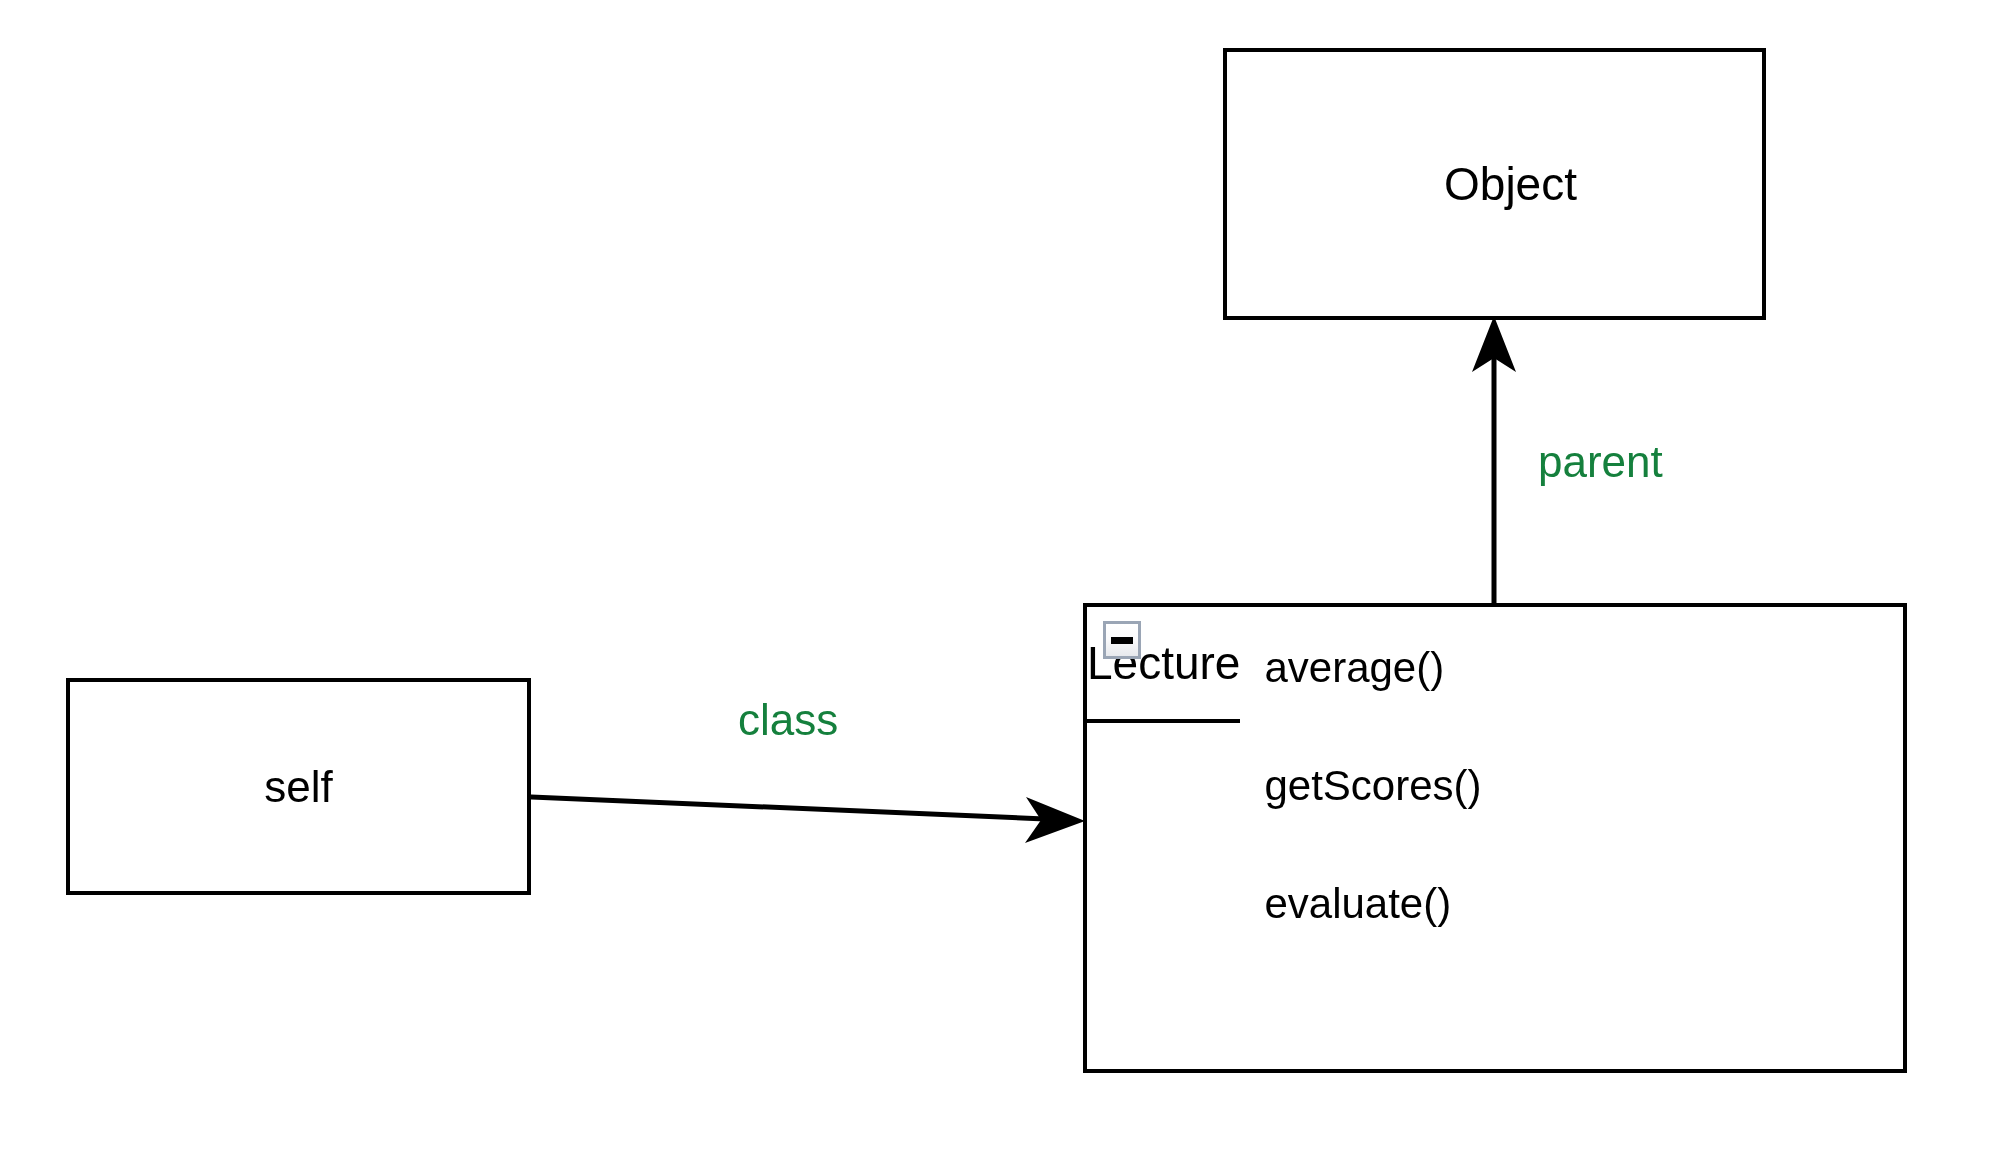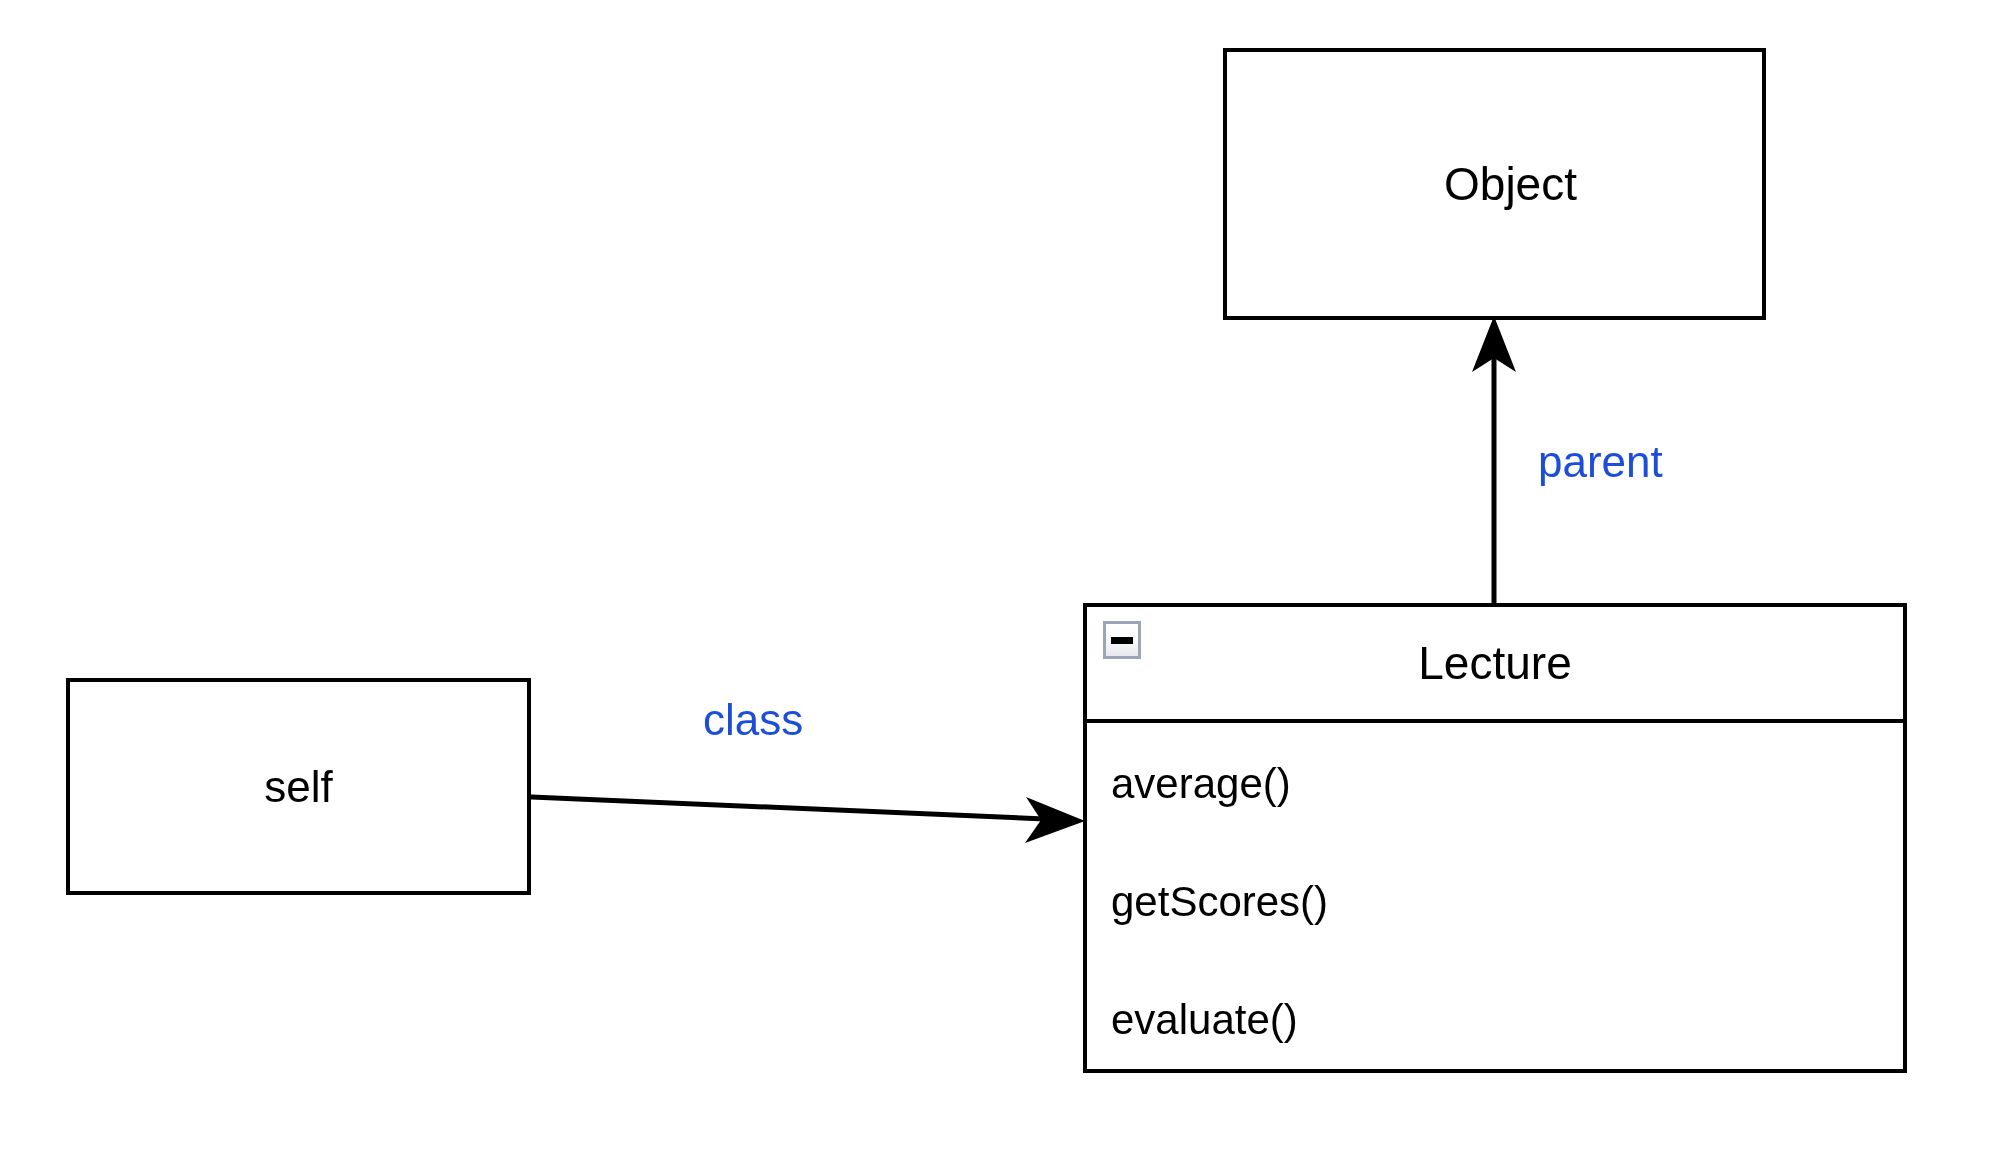--- a/index.html
+++ b/index.html
@@ -136,7 +136,7 @@
   .edge-label {
     position: absolute;
     font-size: 44px;
-    color: #1d4ed8;
+    color: #15803d;
     line-height: 1;
     white-space: nowrap;
     text-align: center;

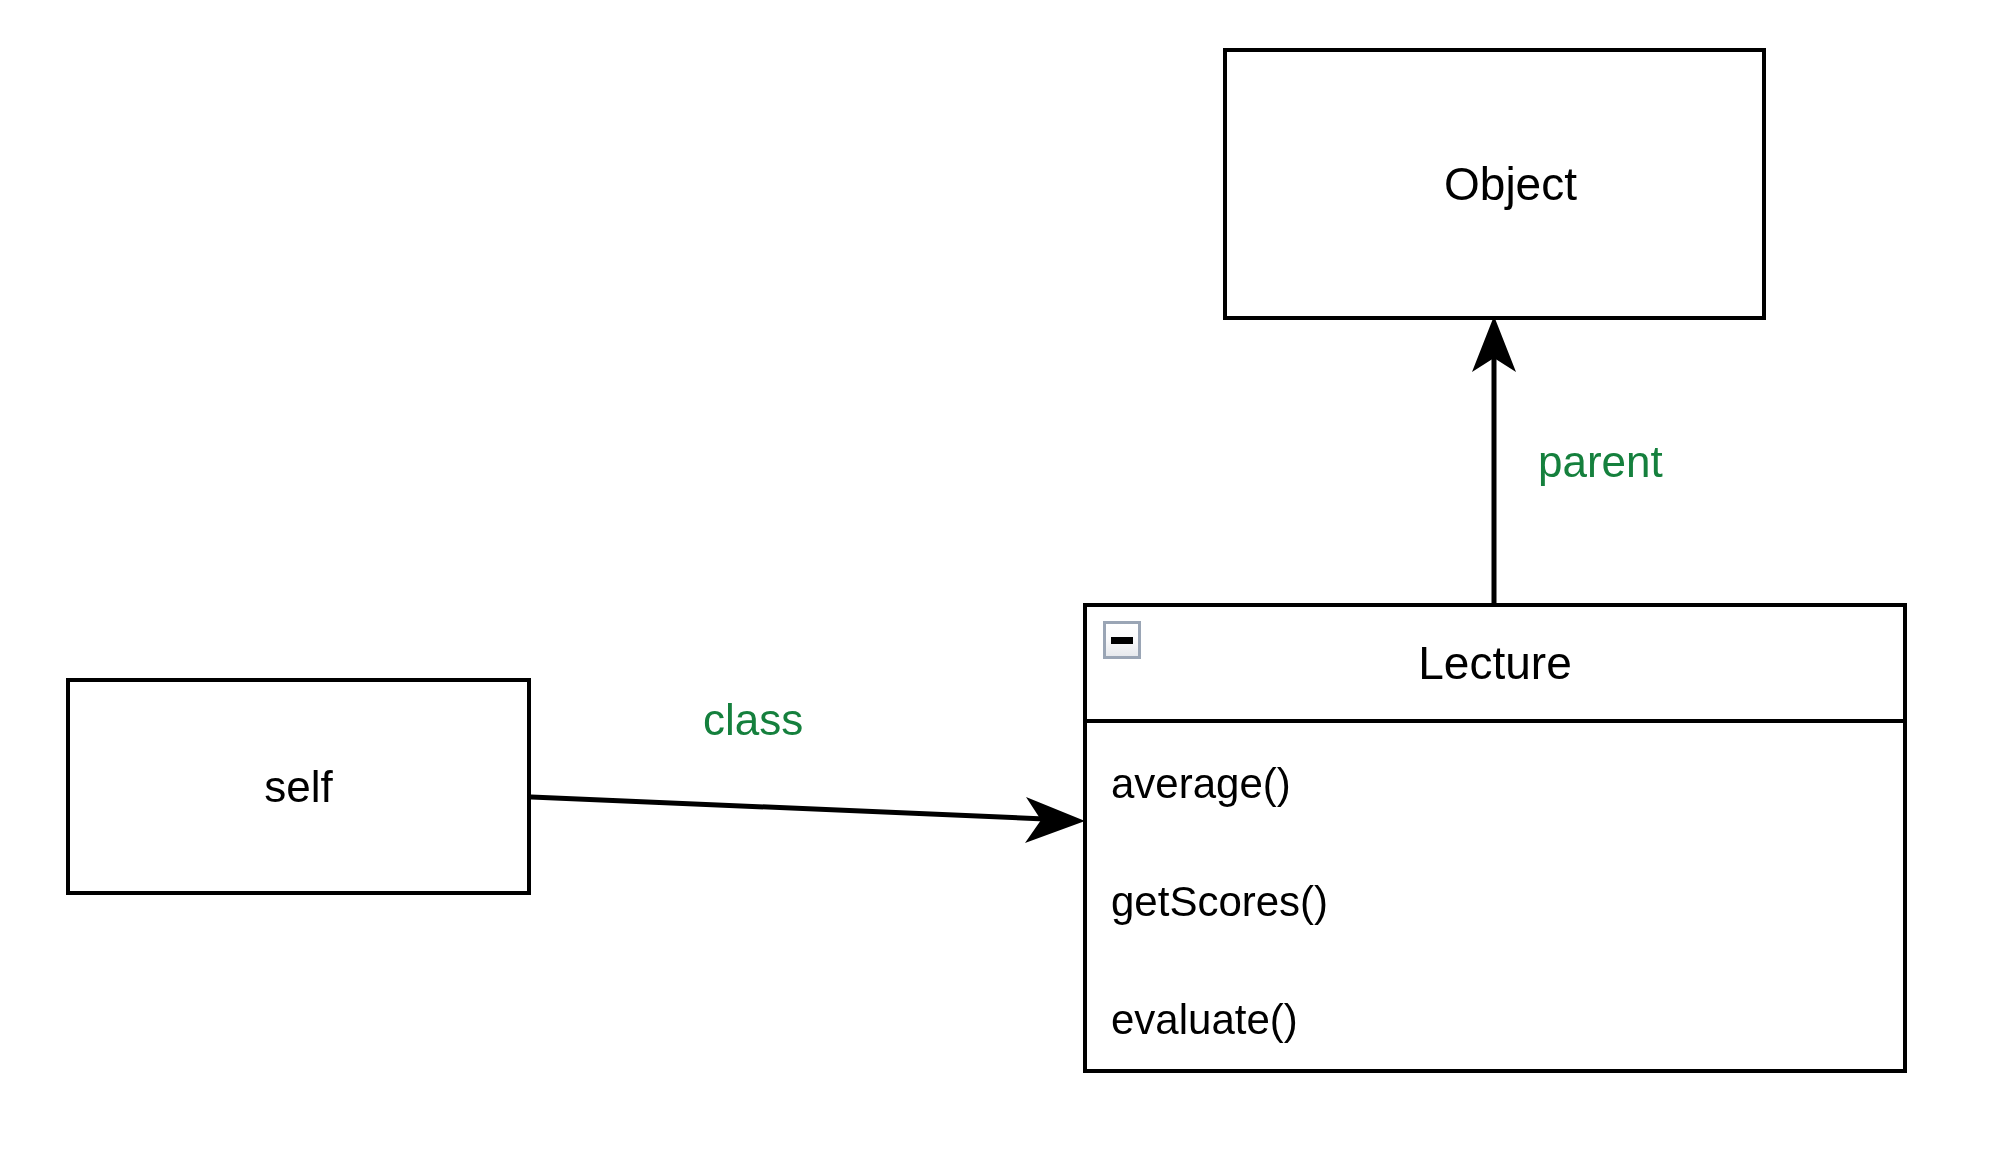--- a/index.html
+++ b/index.html
@@ -67,7 +67,7 @@
     width: 824px;
     height: 470px;
     display: flex;
-    flex-direction: column;
+    flex-direction: row;
   }
   #lecture-header {
     position: relative;

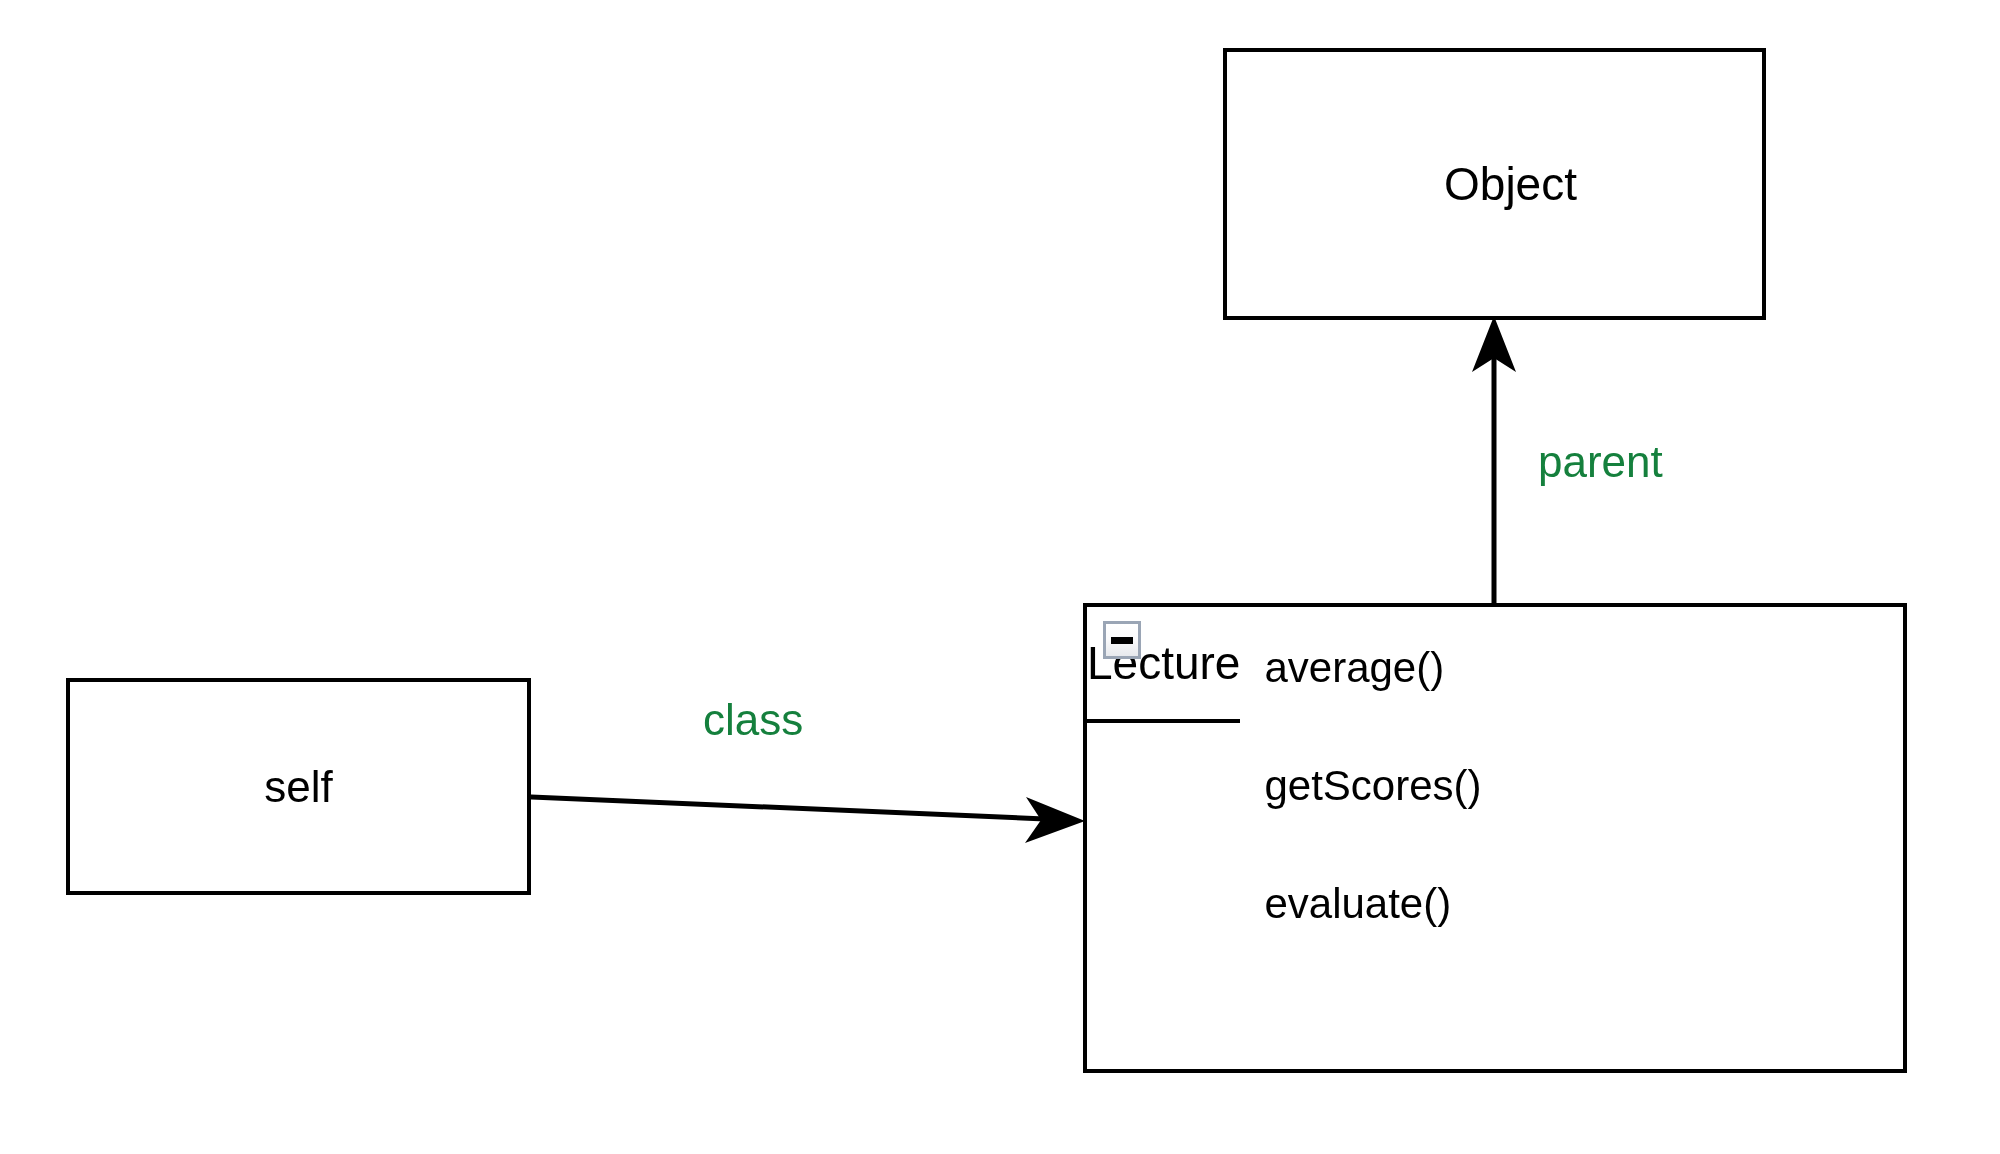--- a/index.html
+++ b/index.html
@@ -141,7 +141,7 @@
     white-space: nowrap;
     text-align: center;
   }
-  #label-class  { left: 703px;  top: 698px; }
+  #label-class  { left: 738px;  top: 698px; }
   #label-parent { left: 1538px; top: 440px; }
 </style>
 </head>

